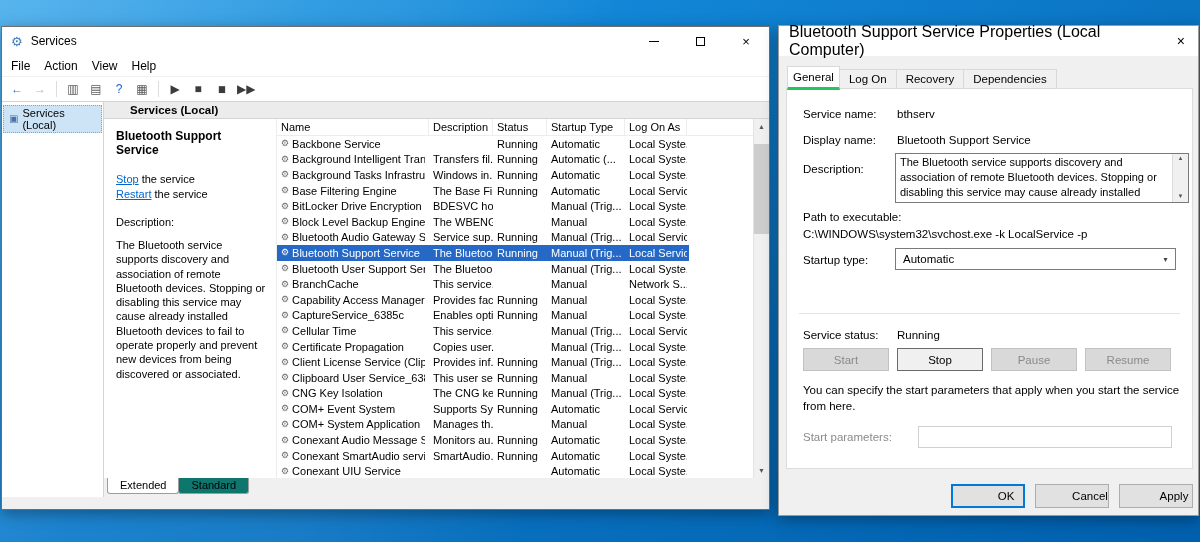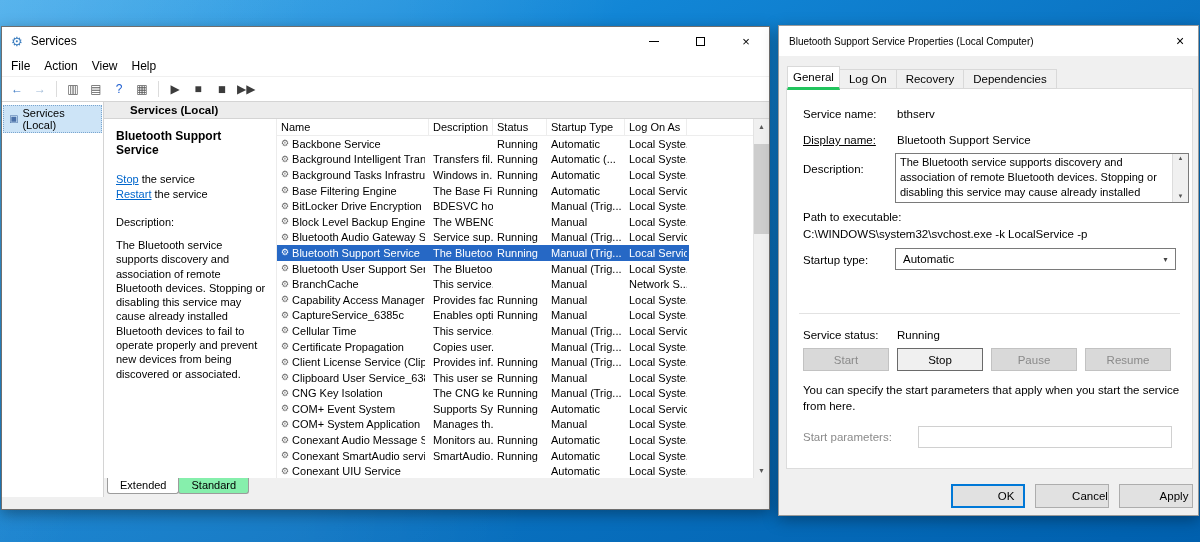--- a/index.html
+++ b/index.html
@@ -85,7 +85,7 @@
   
   #props-dialog { left:778px; top:25px; width:421px; height:491px; background:#f0f0f0; border:1px solid #9a9a9a; }
   .dlg-titlebar { height:30px; display:flex; align-items:center; background:#fff; }
-  .dlg-title { margin-left:10px; font-size:10px; }
+  .dlg-title { margin-left:10px; font-size:16px; }
   .dlg-close { width:36px; height:30px; margin-left:auto; display:flex; align-items:center; justify-content:center; font-size:14px; }
 
   .dlg-tabs { position:absolute; left:8px; top:42px; height:21px; display:flex; align-items:flex-end; z-index:3; }

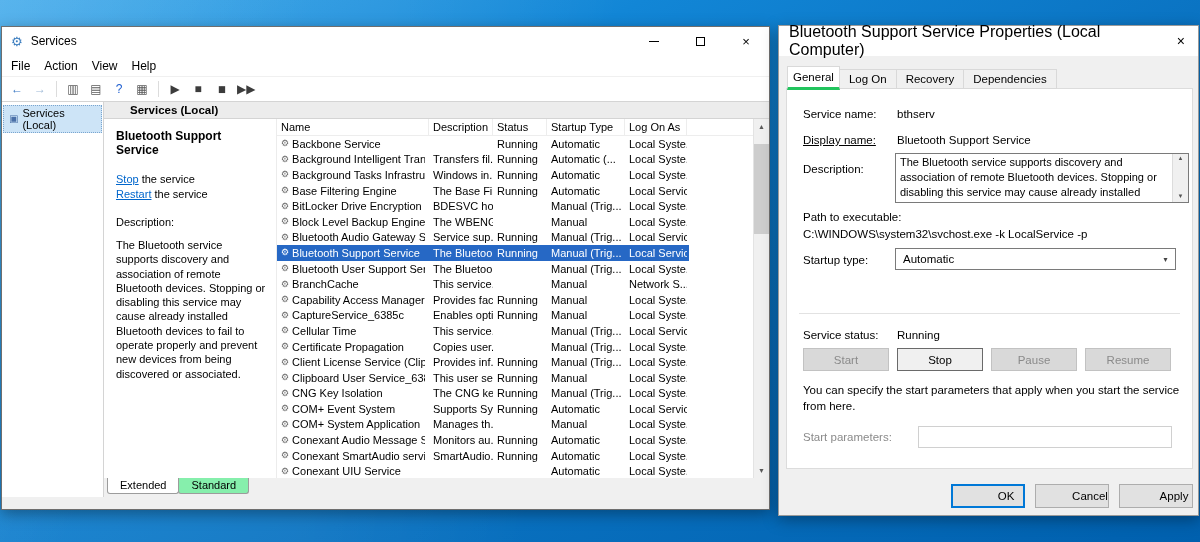--- a/index.html
+++ b/index.html
@@ -498,7 +498,7 @@
       <span class="f-label" style="left:16px; top:19px;">Service name:</span>
       <span class="f-value" style="left:110px; top:19px;">bthserv</span>
 
-      <span class="f-label" style="left:16px; top:45px;text-decoration:underline;">Display name:</span>
+      <span class="f-label" style="left:16px; top:45px;">Display name:</span>
       <span class="f-value" style="left:110px; top:45px;">Bluetooth Support Service</span>
 
       <span class="f-label" style="left:16px; top:74px;">Description:</span>

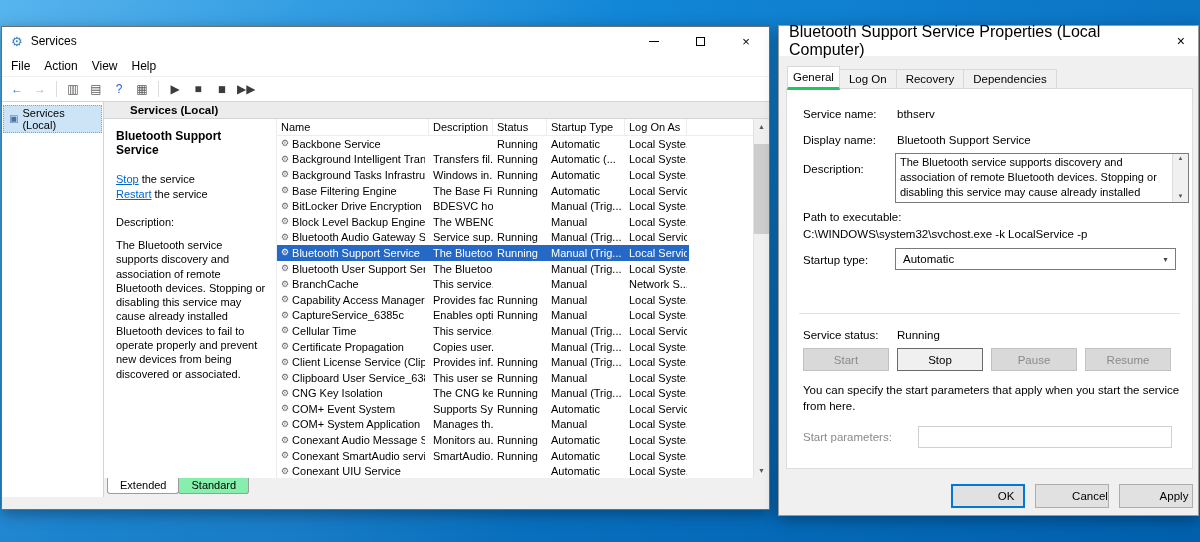--- a/index.html
+++ b/index.html
@@ -77,7 +77,7 @@
   .sb-thumb { position:absolute; left:0; right:0; top:10px; height:90px; background:#cdcdcd; }
 
   .tabstrip { height:19px; flex:none; background:#f0f0f0; display:flex; align-items:flex-start; padding-left:3px; font-size:11px; }
-  .vtab { padding:1px 12px 2px; border:1px solid #9c9c9c; border-top:none; background:#86efac; display:flex; align-items:center;
+  .vtab { padding:1px 12px 2px; border:1px solid #9c9c9c; border-top:none; background:#0f766e; display:flex; align-items:center;
           border-radius:0 0 3px 3px; margin-right:-1px; }
   .vtab.active { background:#fff; z-index:2; }
   .ms-footer { height:12px; flex:none; background:#f0f0f0; }

